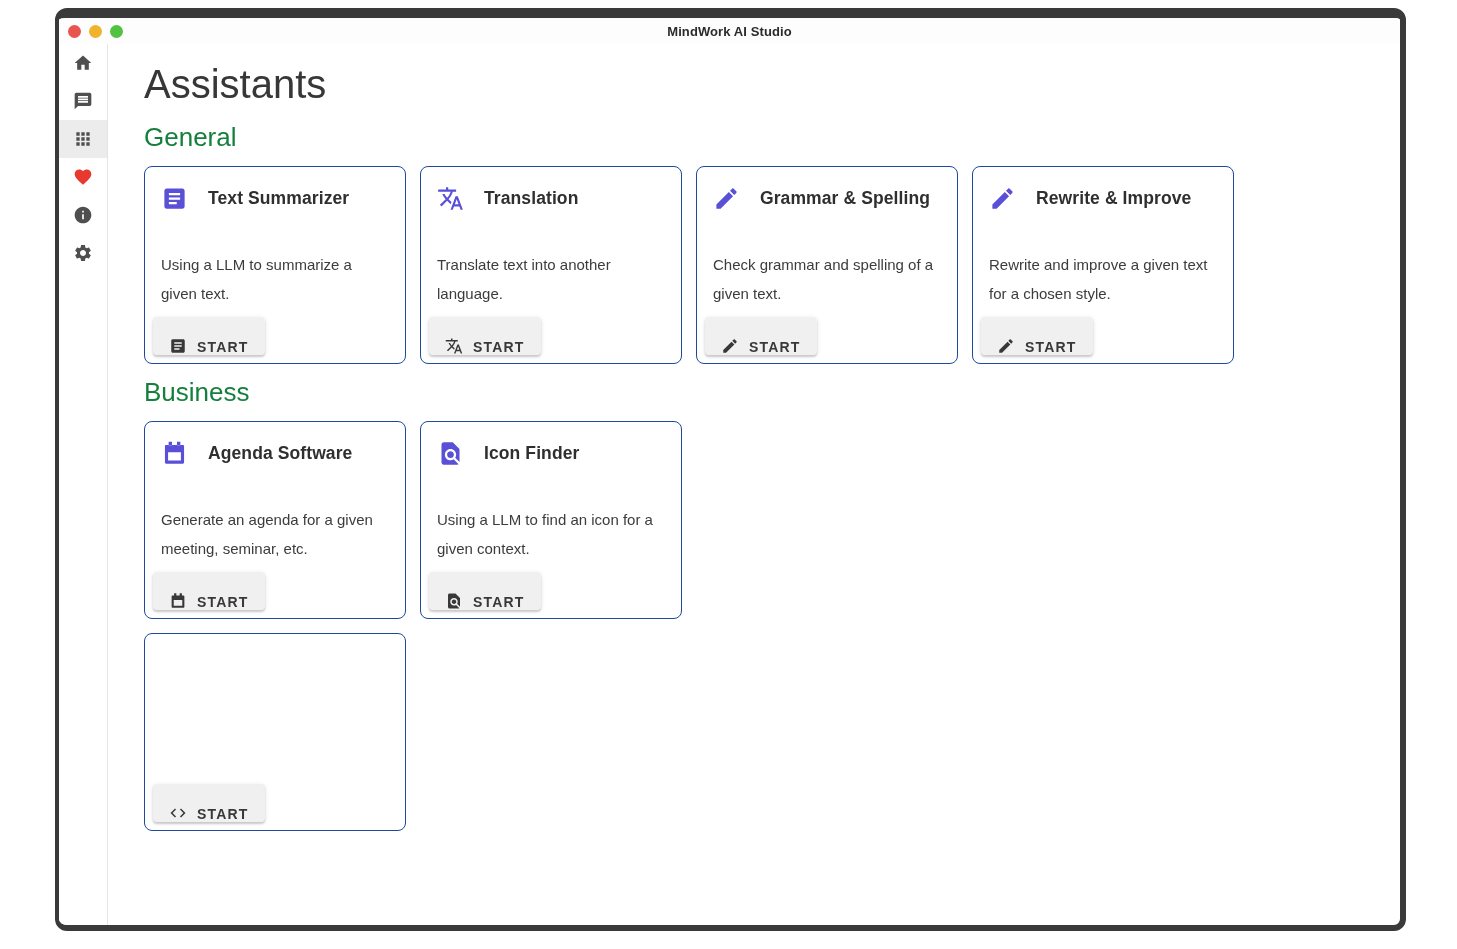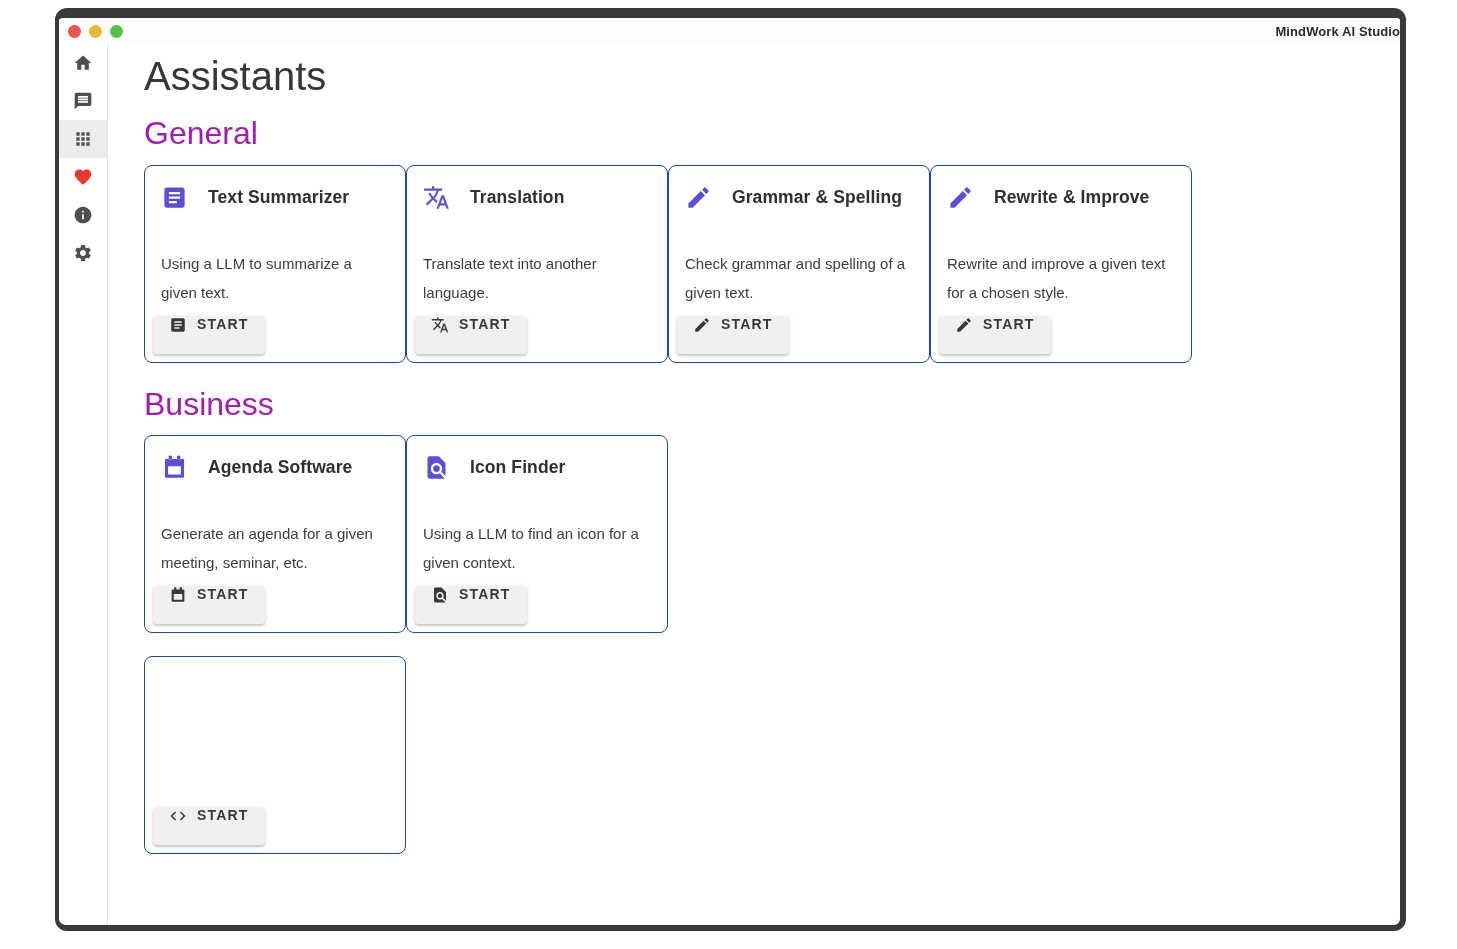--- a/index.html
+++ b/index.html
@@ -18,7 +18,7 @@
   .lights{display:flex;gap:8px;padding-left:9px;position:relative;z-index:2;}
   .light{width:13px;height:13px;border-radius:50%;border:none;padding:0;cursor:pointer;}
   .win-title{
-    position:absolute;left:0;right:0;text-align:right;
+    position:absolute;left:0;right:0;text-align:center;
     font-size:13px;font-weight:700;color:#2B2B2B;letter-spacing:.1px;
   }
   .app-body{display:flex;height:calc(100% - 26px);}

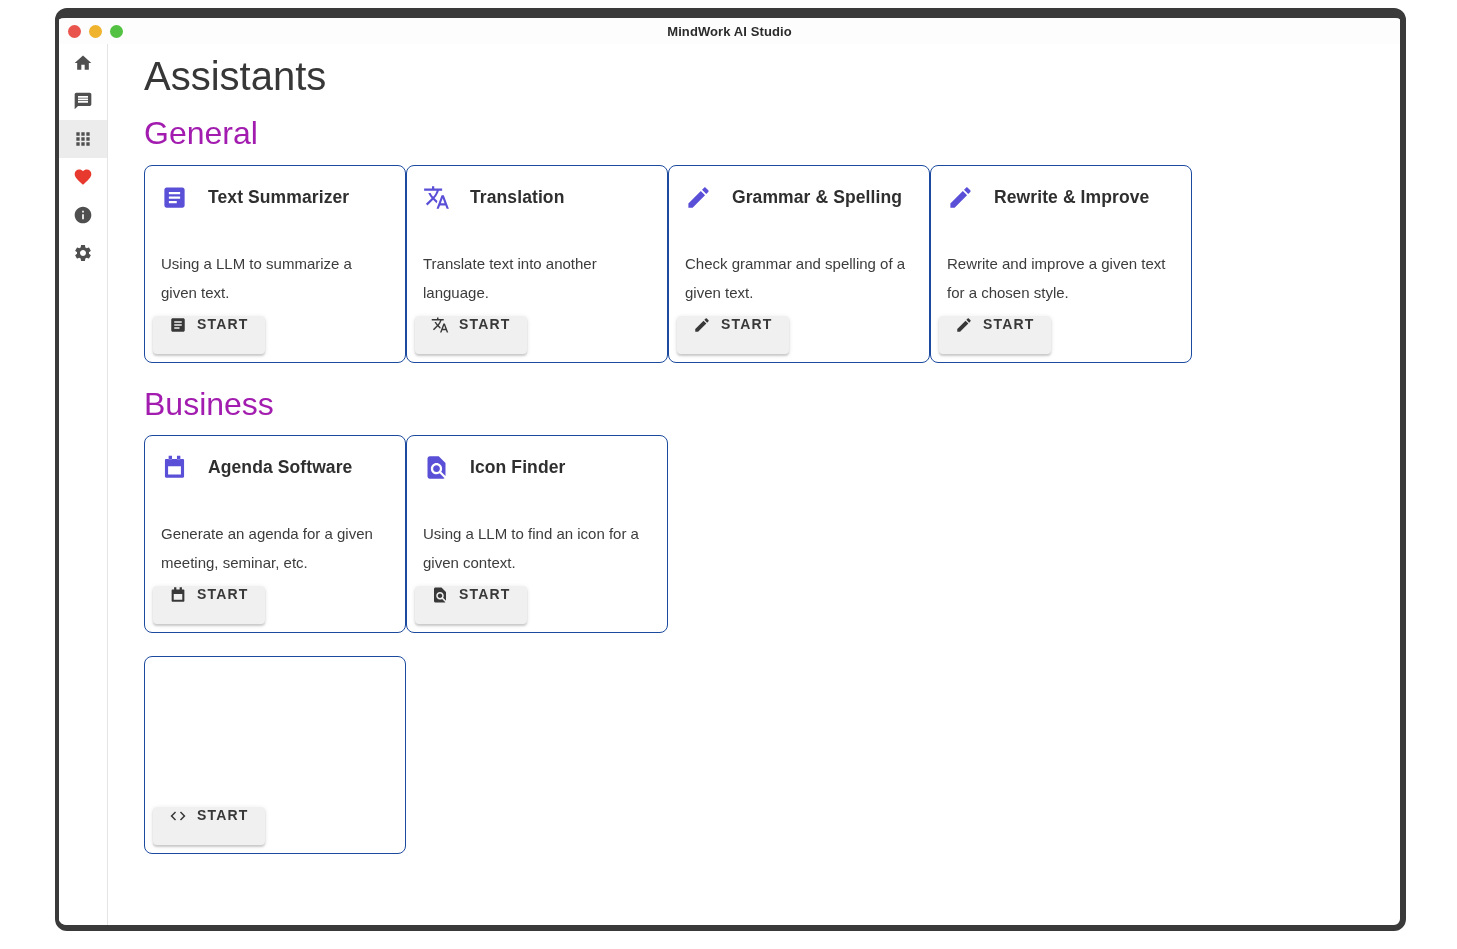--- a/index.html
+++ b/index.html
@@ -27,7 +27,7 @@
   .side-item.selected{background:#ECECEC;}
   .side-icon svg{width:20px;height:20px;display:block;fill:currentColor;}
   .content{flex:1;padding:10px 20px 0 36px;overflow:hidden;}
-  h1{font-size:40px;font-weight:400;color:#373737;margin:0 0 16px;line-height:1.12;}
+  h1{font-size:40px;font-weight:400;color:#373737;margin:8px 0 16px;line-height:1.12;}
   h2{font-size:32px;font-weight:400;color:#a21caf;margin:12px 0 13px;line-height:1.15;}
   .card-row{display:flex;margin-bottom:23px;}
   .card{

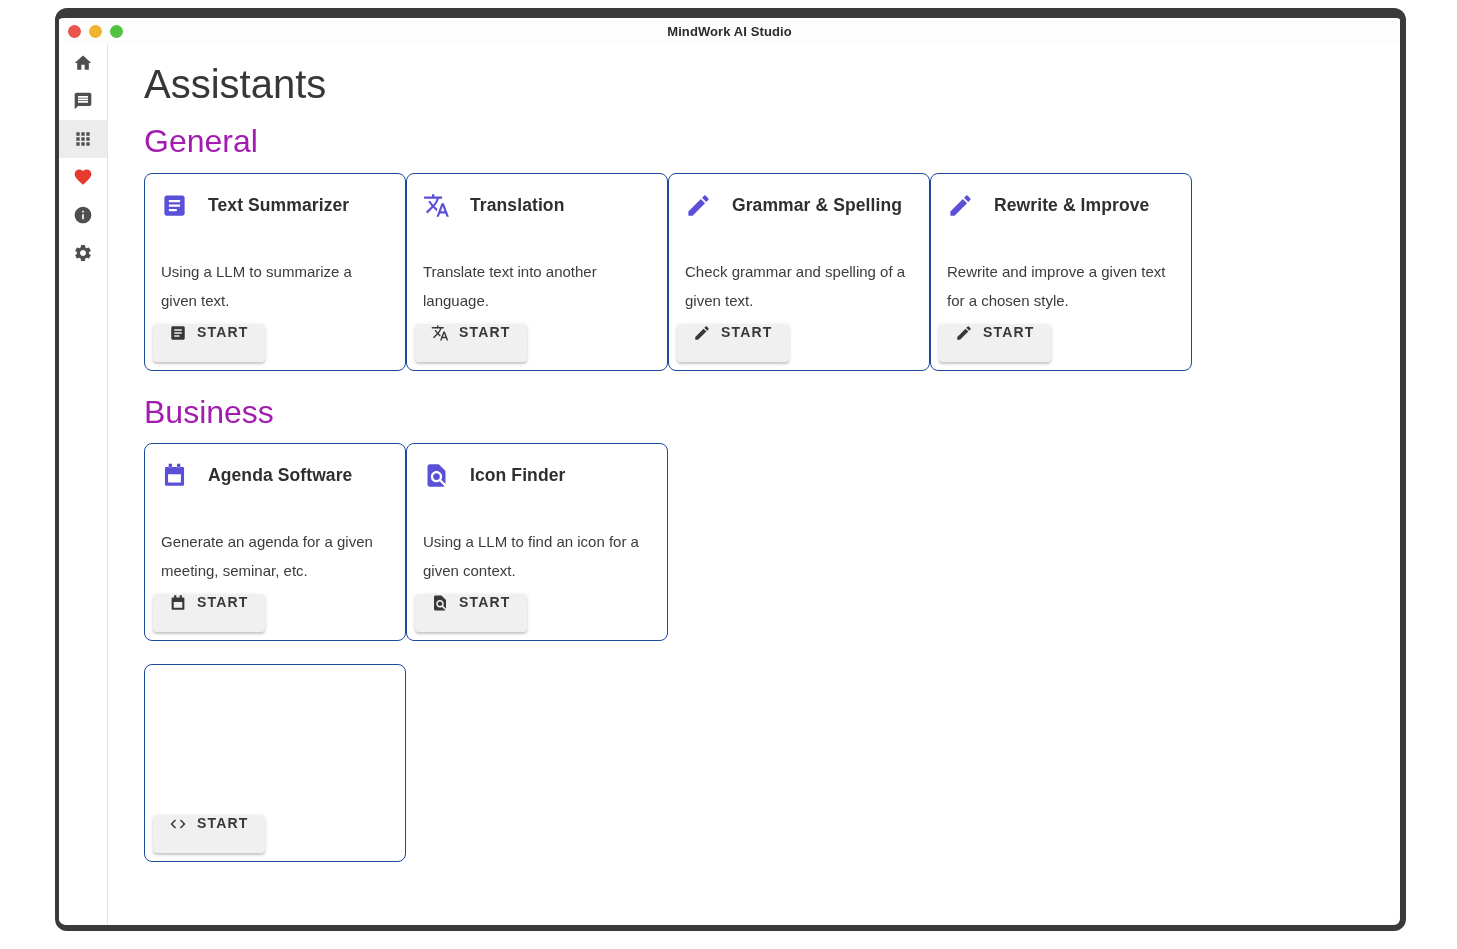--- a/index.html
+++ b/index.html
@@ -28,7 +28,7 @@
   .side-icon svg{width:20px;height:20px;display:block;fill:currentColor;}
   .content{flex:1;padding:10px 20px 0 36px;overflow:hidden;}
   h1{font-size:40px;font-weight:400;color:#373737;margin:8px 0 16px;line-height:1.12;}
-  h2{font-size:32px;font-weight:400;color:#a21caf;margin:12px 0 13px;line-height:1.15;}
+  h2{font-size:26px;font-weight:400;color:#15803d;margin:12px 0 13px;line-height:1.15;}
   .card-row{display:flex;margin-bottom:23px;}
   .card{
     width:262px;height:198px;box-sizing:border-box;flex:0 0 262px;

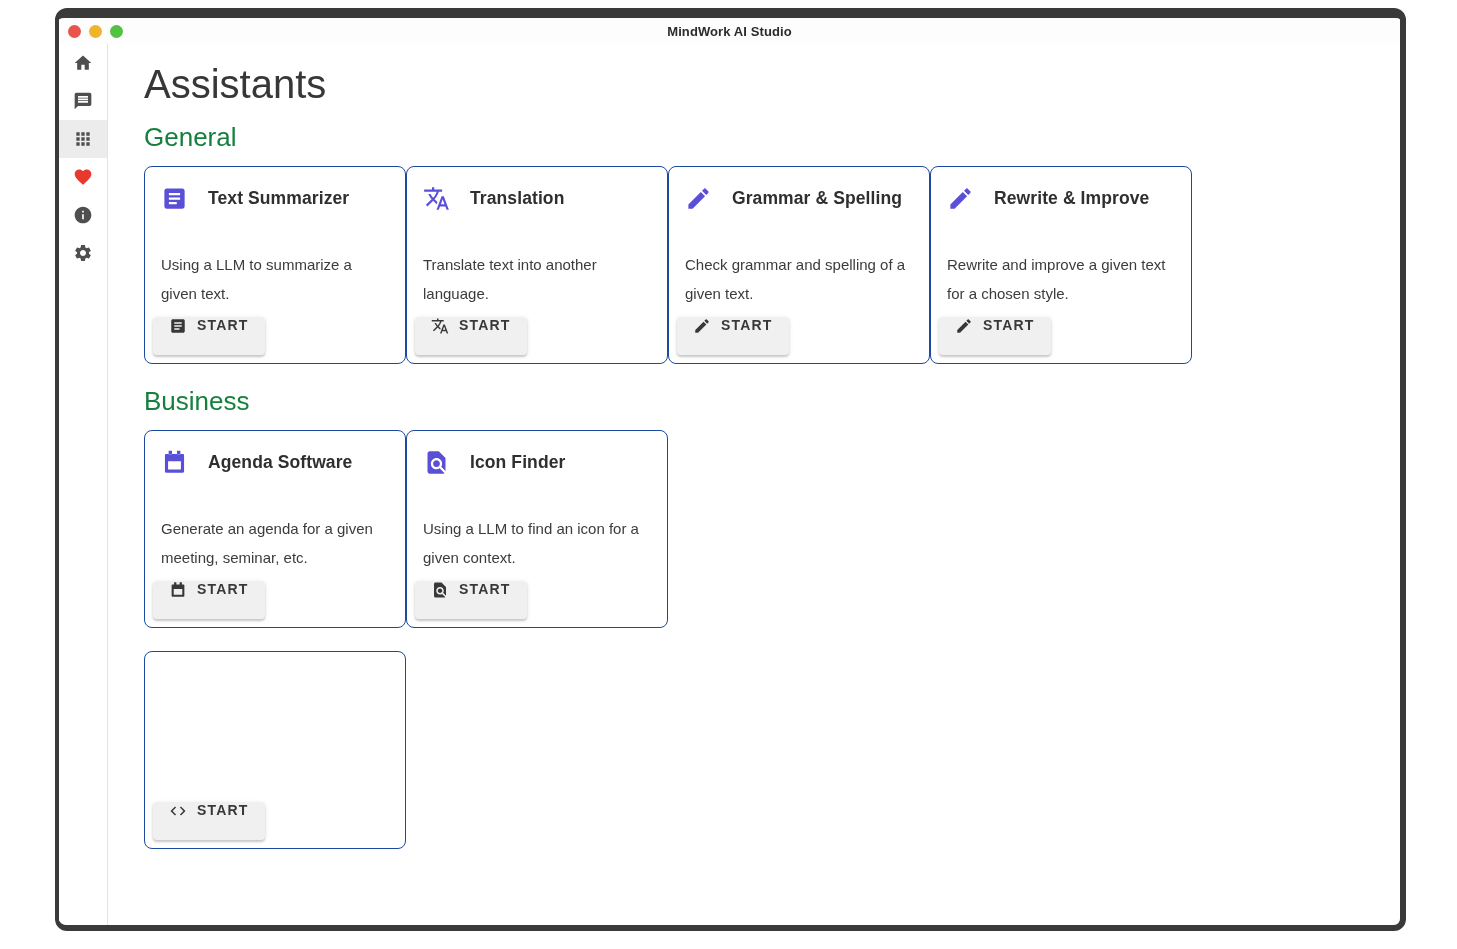--- a/index.html
+++ b/index.html
@@ -29,7 +29,7 @@
   .content{flex:1;padding:10px 20px 0 36px;overflow:hidden;}
   h1{font-size:40px;font-weight:400;color:#373737;margin:8px 0 16px;line-height:1.12;}
   h2{font-size:26px;font-weight:400;color:#15803d;margin:12px 0 13px;line-height:1.15;}
-  .card-row{display:flex;margin-bottom:23px;}
+  .card-row{display:flex;gap:14px;margin-bottom:14px;}
   .card{
     width:262px;height:198px;box-sizing:border-box;flex:0 0 262px;
     border:1.4px solid var(--card-border,#1C4A9E);border-radius:8px;

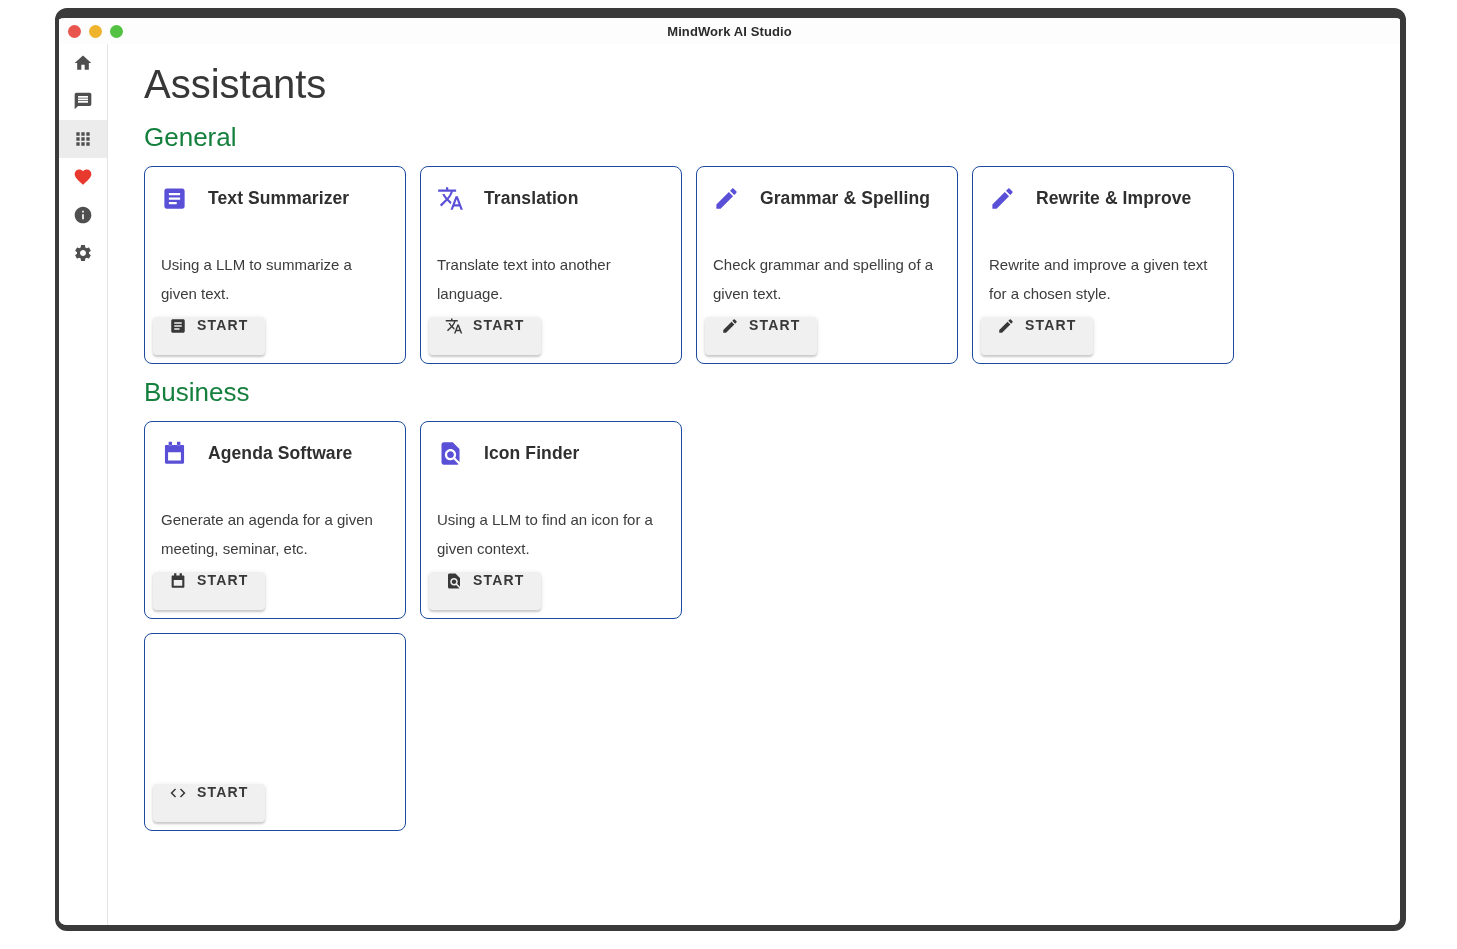--- a/index.html
+++ b/index.html
@@ -42,7 +42,7 @@
   .card-desc{margin-top:38px;font-size:15px;line-height:29px;color:#3C3C3C;padding-right:2px;}
   .start-btn{
     position:absolute;left:8px;bottom:8px;height:38px;padding:0 16px;
-    display:flex;align-items:flex-start;gap:10px;
+    display:flex;align-items:flex-end;gap:10px;
     background:#F0F0F0;border:none;border-radius:4px;
     box-shadow:0 2px 2px rgba(0,0,0,.16),0 1px 5px rgba(0,0,0,.10);
     font-family:inherit;font-size:14px;font-weight:600;letter-spacing:1.2px;

